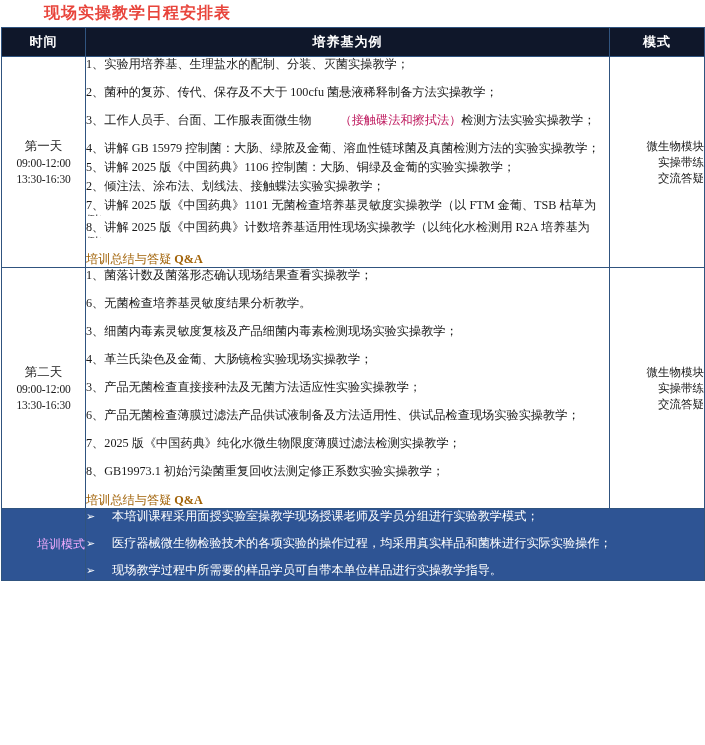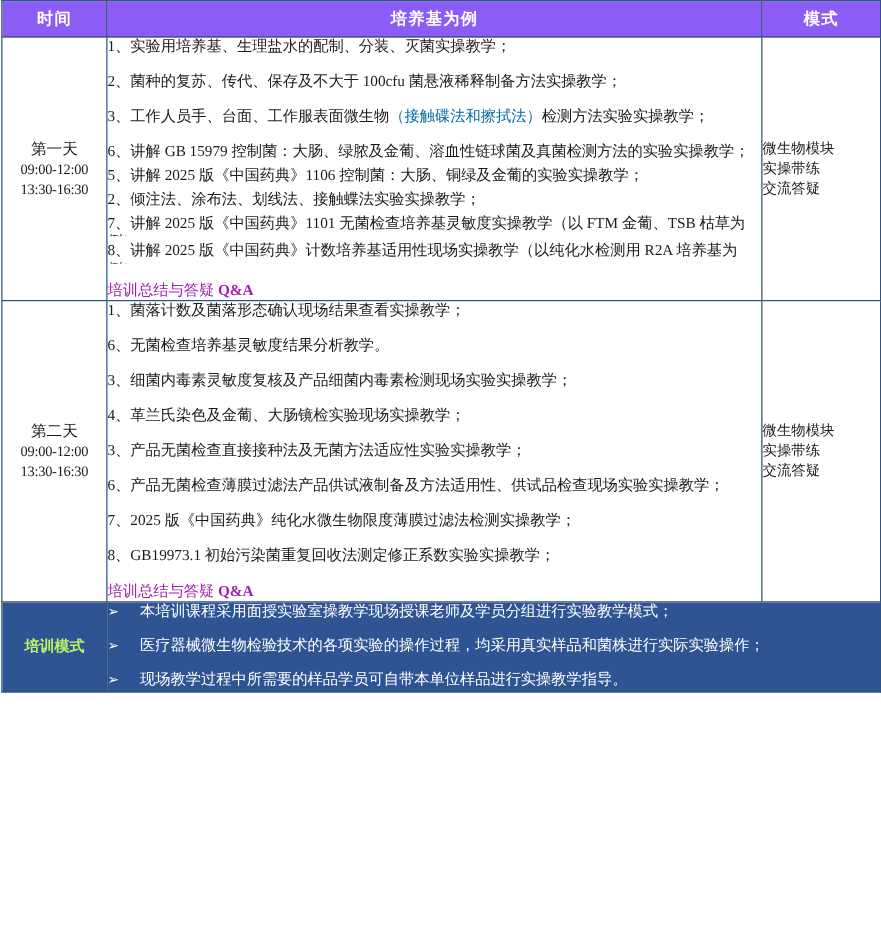--- a/index.html
+++ b/index.html
@@ -142,6 +142,7 @@
 
 <div class="page">
 
+  <div class="doc-title">现场实操教学日程安排表</div>
 
   <table class="schedule">
     <colgroup>

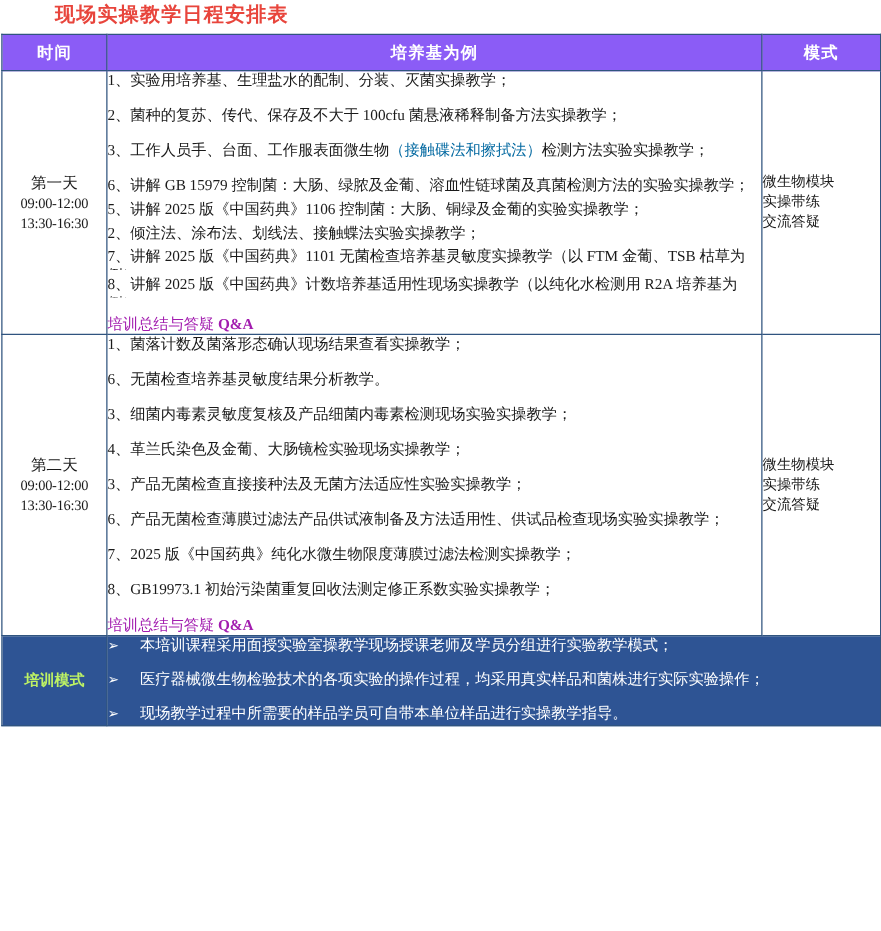--- a/index.html
+++ b/index.html
@@ -40,7 +40,7 @@
     padding: 0;
   }
   thead th {
-    background: #8b5cf6;
+    background: #0f172a;
     color: #ffffff;
     font-size: 13px;
     font-weight: bold;

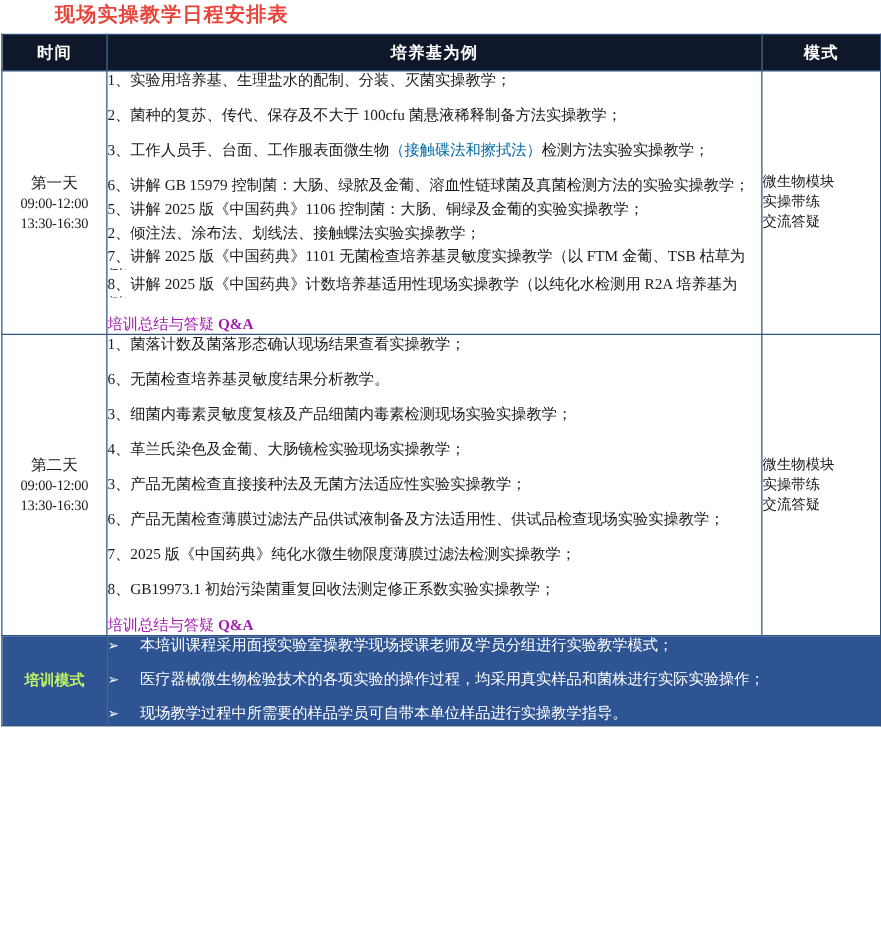--- a/index.html
+++ b/index.html
@@ -97,7 +97,7 @@
     overflow: hidden;
     margin-bottom: 4px;
   }
-  .item .hl { color: #0369a1; }
+  .item .hl { color: #be185d; padding-left: 28px; }
   .summary {
     font-size: 12.2px;
     color: #a21caf;

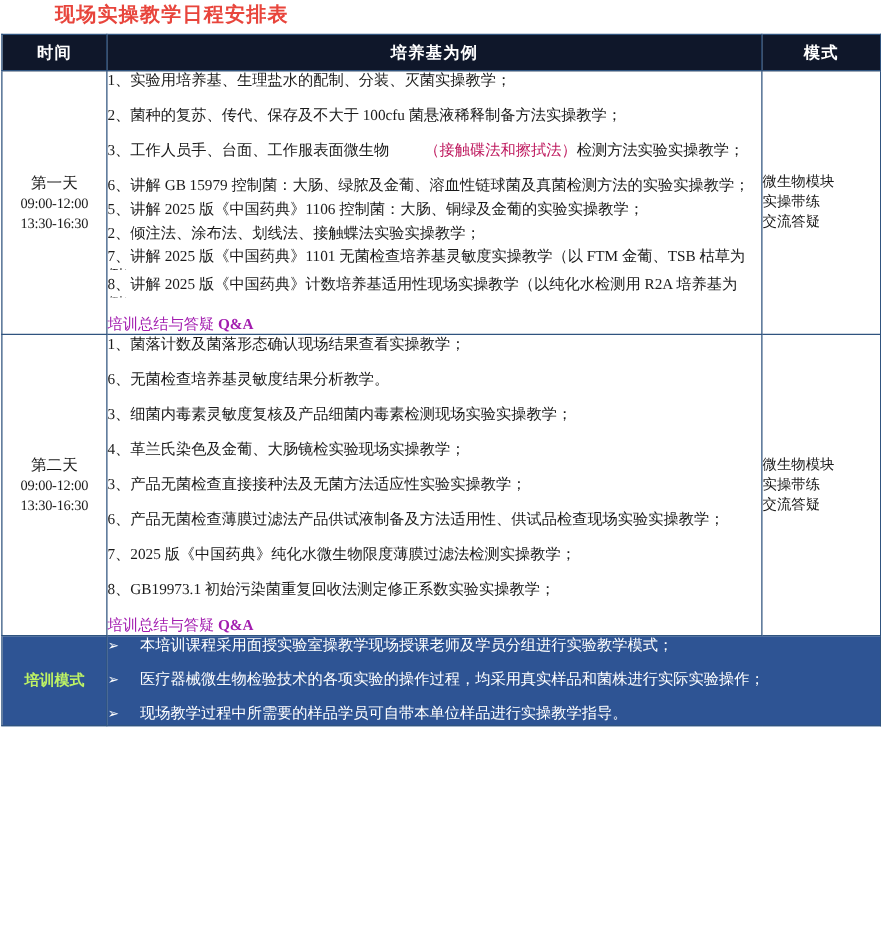--- a/index.html
+++ b/index.html
@@ -169,7 +169,7 @@
           <div class="item">1、实验用培养基、生理盐水的配制、分装、灭菌实操教学；</div>
           <div class="item">2、菌种的复苏、传代、保存及不大于 100cfu 菌悬液稀释制备方法实操教学；</div>
           <div class="item"><span>3、工作人员手、台面、工作服表面微生物</span><span class="hl">（接触碟法和擦拭法）</span><span>检测方法实验实操教学；</span></div>
-          <div class="item tight">6、讲解 GB 15979 控制菌：大肠、绿脓及金葡、溶血性链球菌及真菌检测方法的实验实操教学；</div>
+          <div class="item tight">4、讲解 GB 15979 控制菌：大肠、绿脓及金葡、溶血性链球菌及真菌检测方法的实验实操教学；</div>
           <div class="item tight">5、讲解 2025 版《中国药典》1106 控制菌：大肠、铜绿及金葡的实验实操教学；</div>
           <div class="item tight">2、倾注法、涂布法、划线法、接触蝶法实验实操教学；</div>
           <div class="item clip">7、讲解 2025 版《中国药典》1101 无菌检查培养基灵敏度实操教学（以 FTM 金葡、TSB 枯草为例）；</div>

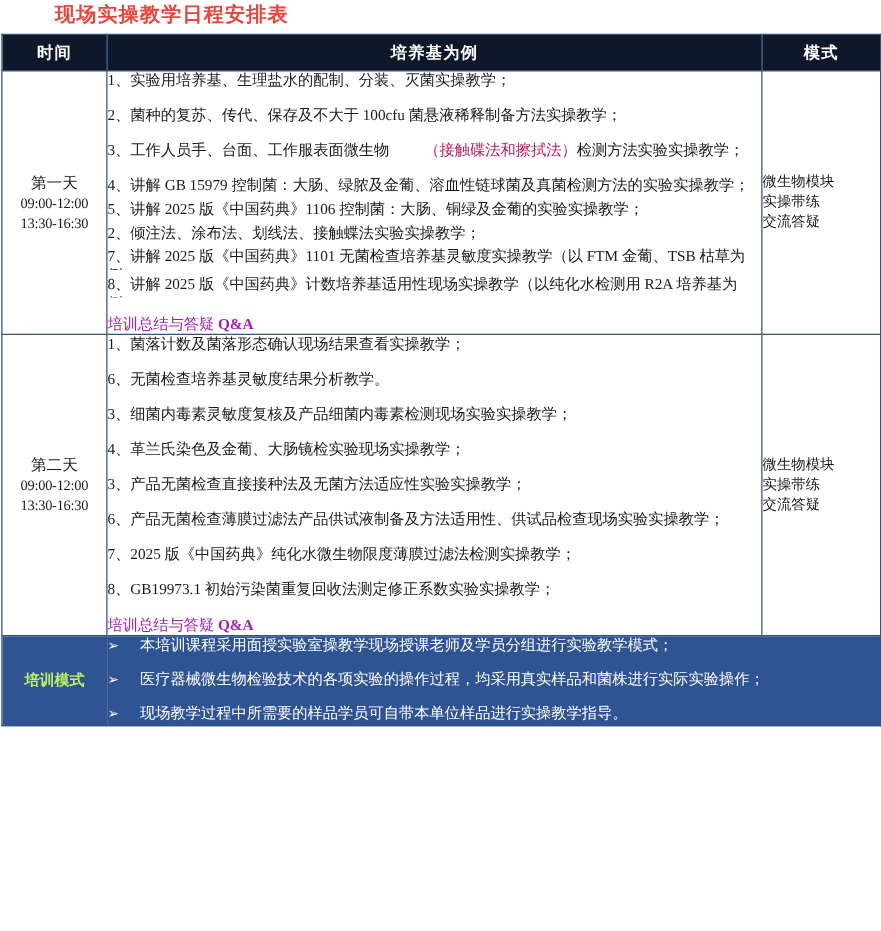--- a/index.html
+++ b/index.html
@@ -70,7 +70,7 @@
     letter-spacing: -0.2px;
   }
   td.mode-cell {
-    text-align: left;
+    text-align: right;
     font-size: 11.5px;
     color: #1a1a1a;
     line-height: 16px;

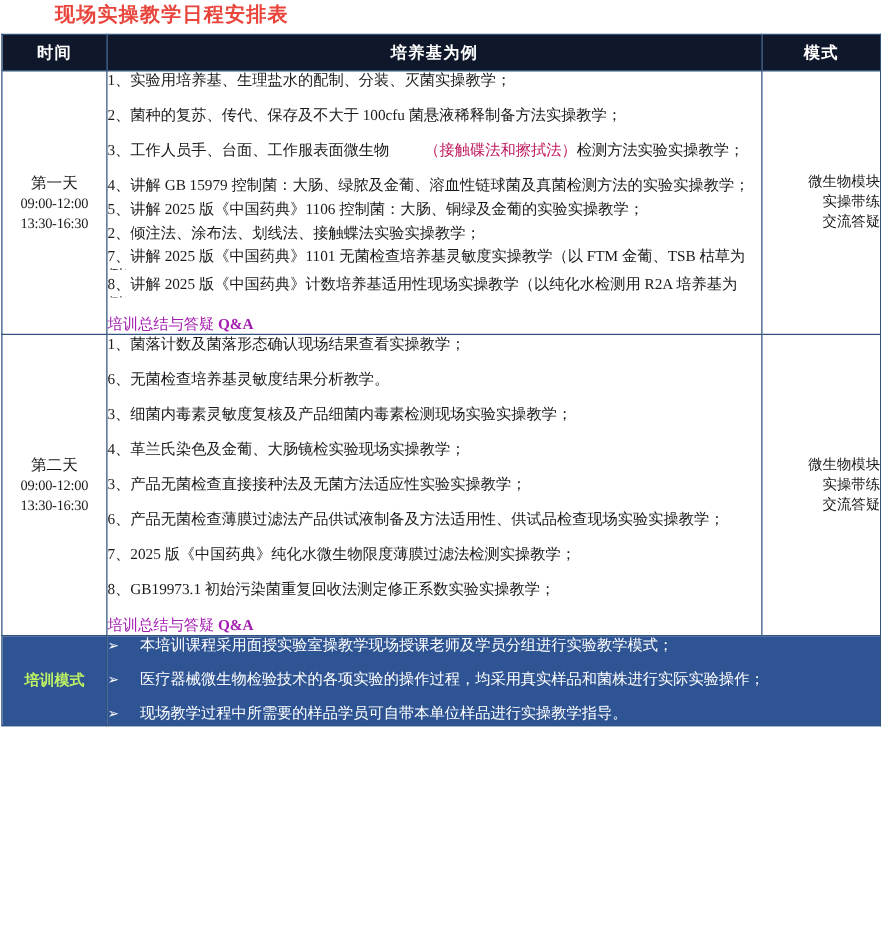--- a/index.html
+++ b/index.html
@@ -100,7 +100,7 @@
   .item .hl { color: #be185d; padding-left: 28px; }
   .summary {
     font-size: 12.2px;
-    color: #a21caf;
+    color: #a16207;
     line-height: 15px;
     margin-top: 14px;
   }

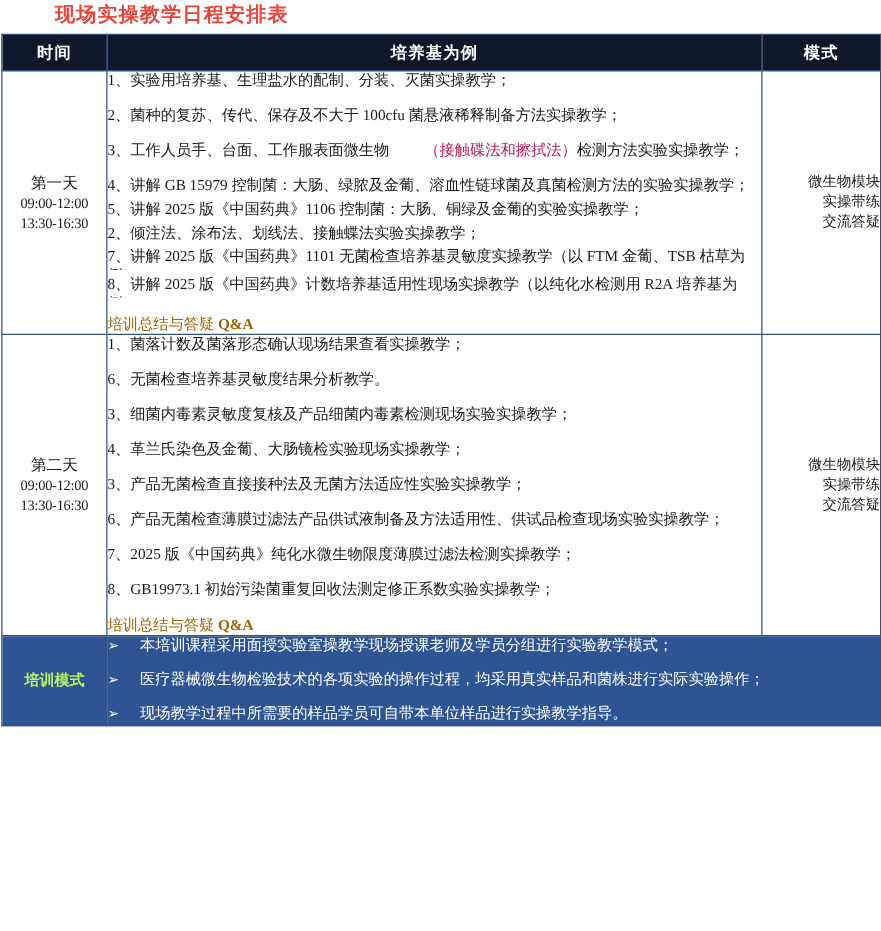--- a/index.html
+++ b/index.html
@@ -111,11 +111,10 @@
     border: 1px solid #30547f;
   }
   td.footer-label {
-    color: #bef264;
-    text-align: center;
+    color: #f0abfc;
+    text-align: right;
     font-size: 12px;
     font-family: "Liberation Sans", "DejaVu Sans", sans-serif;
-    font-weight: bold;
   }
   td.footer-body {
     padding: 8px 10px 8px 22px;

